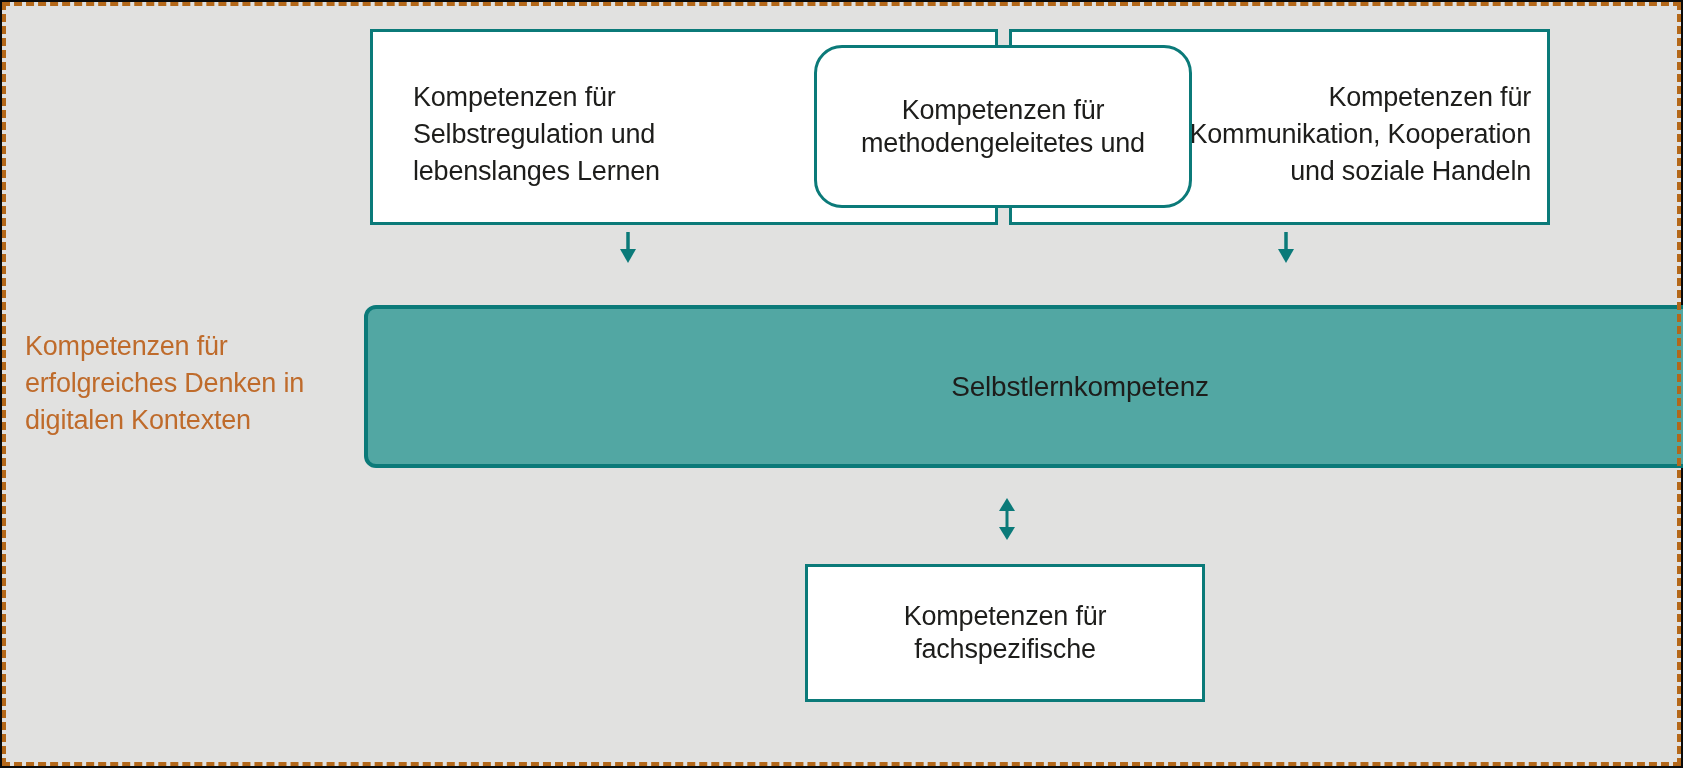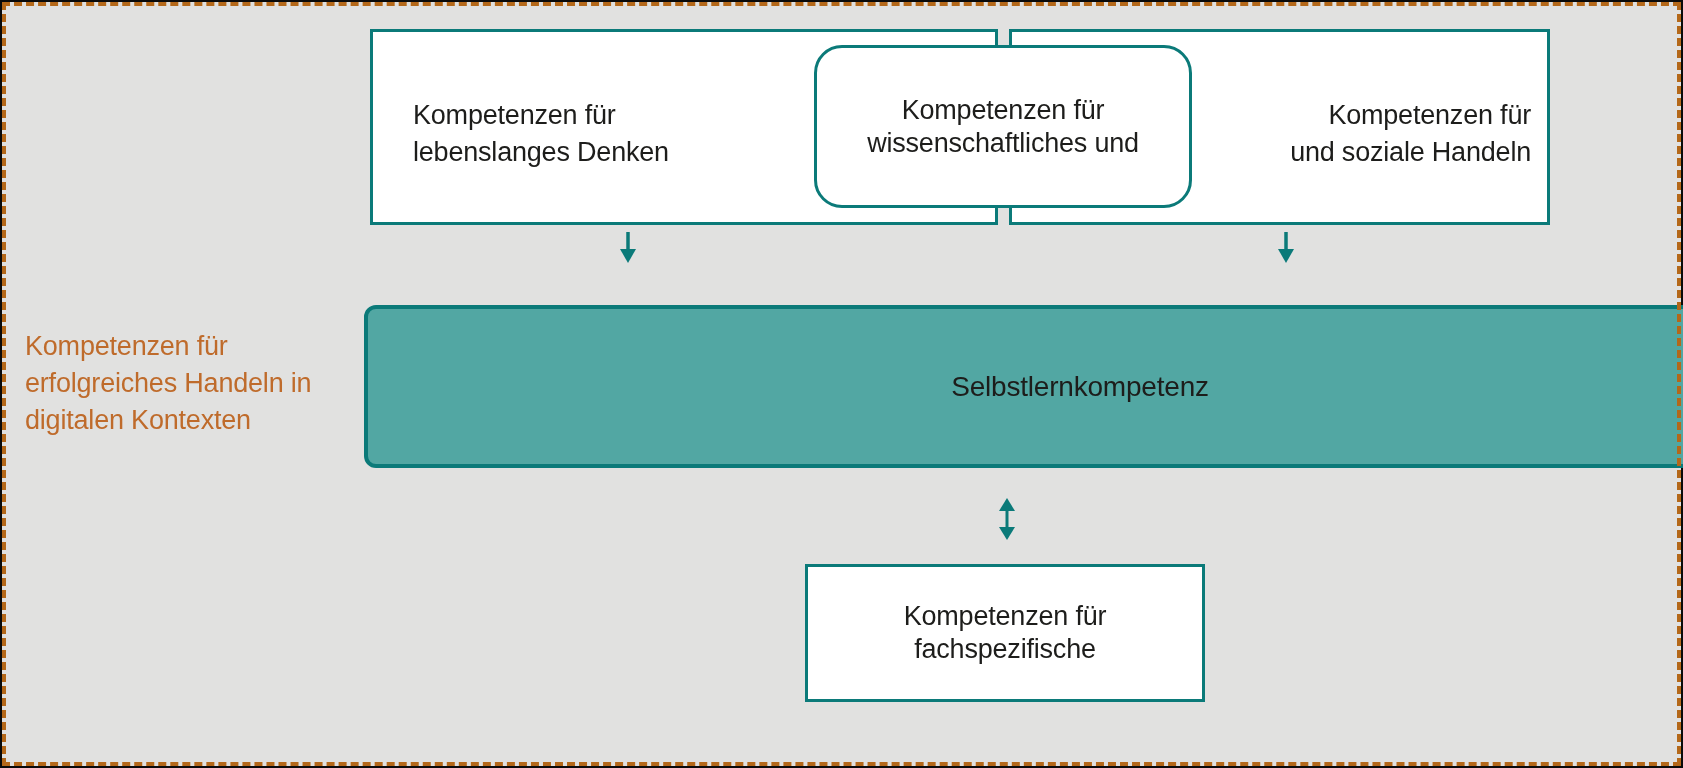--- a/index.html
+++ b/index.html
@@ -95,6 +95,7 @@
 
   <div class="box" id="box-self-regulation">
     <span class="ln">Kompetenzen für</span>
+    <span class="ln">Selbstregulation und</span>
     <span class="ln">lebenslanges Denken</span>
   </div>
 

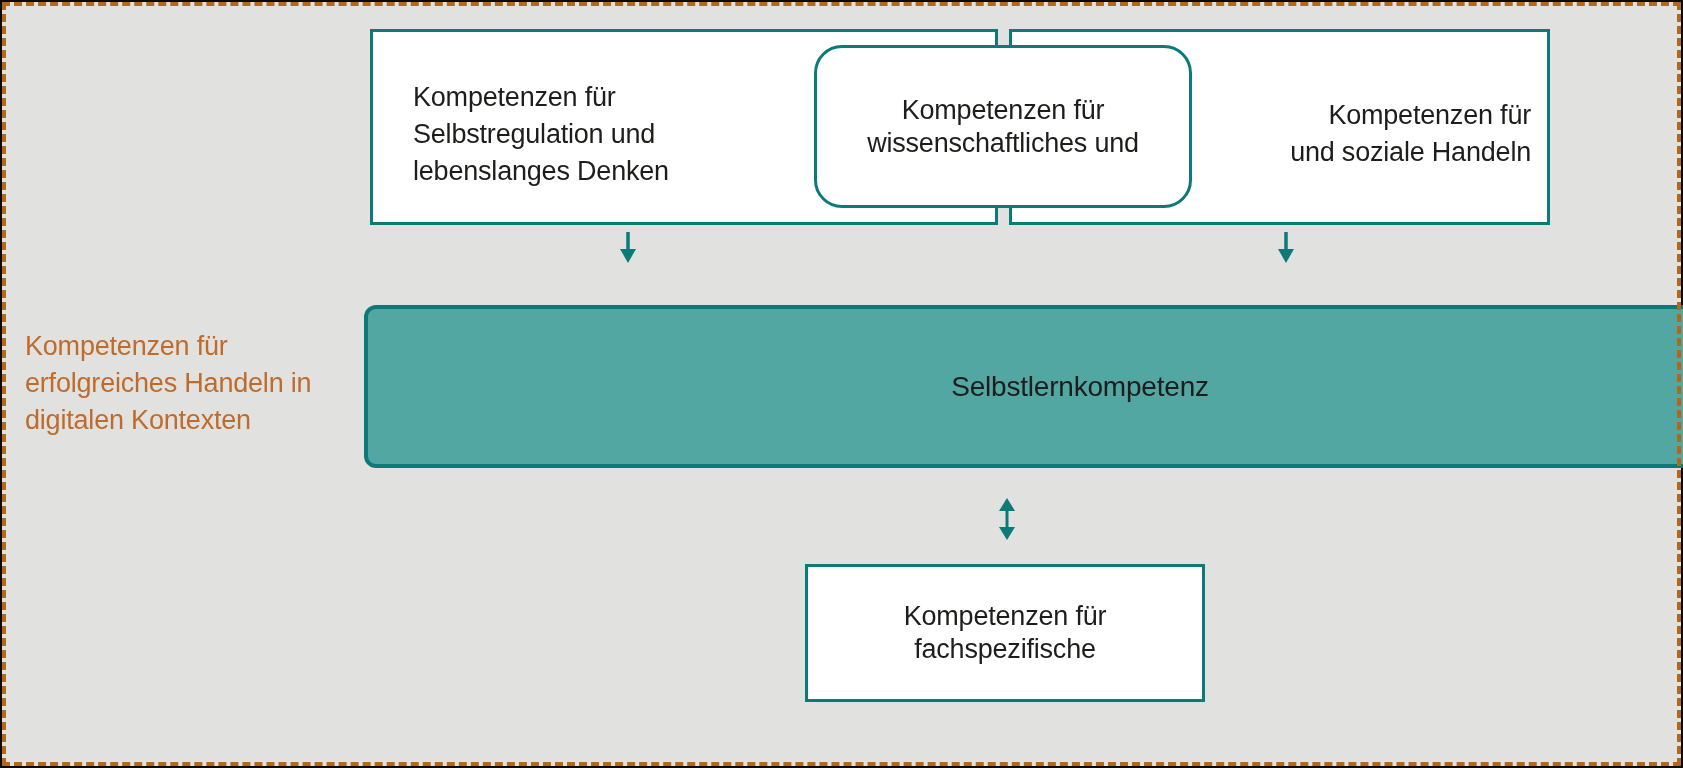--- a/index.html
+++ b/index.html
@@ -106,7 +106,7 @@
 
   <div class="box" id="box-scientific">
     <span class="ln">Kompetenzen für</span>
-    <span class="ln">wissenschaftliches und</span>
+    <span class="ln">methodengeleitetes und</span>
   </div>
 
   <div class="arrow" id="arrow-left">

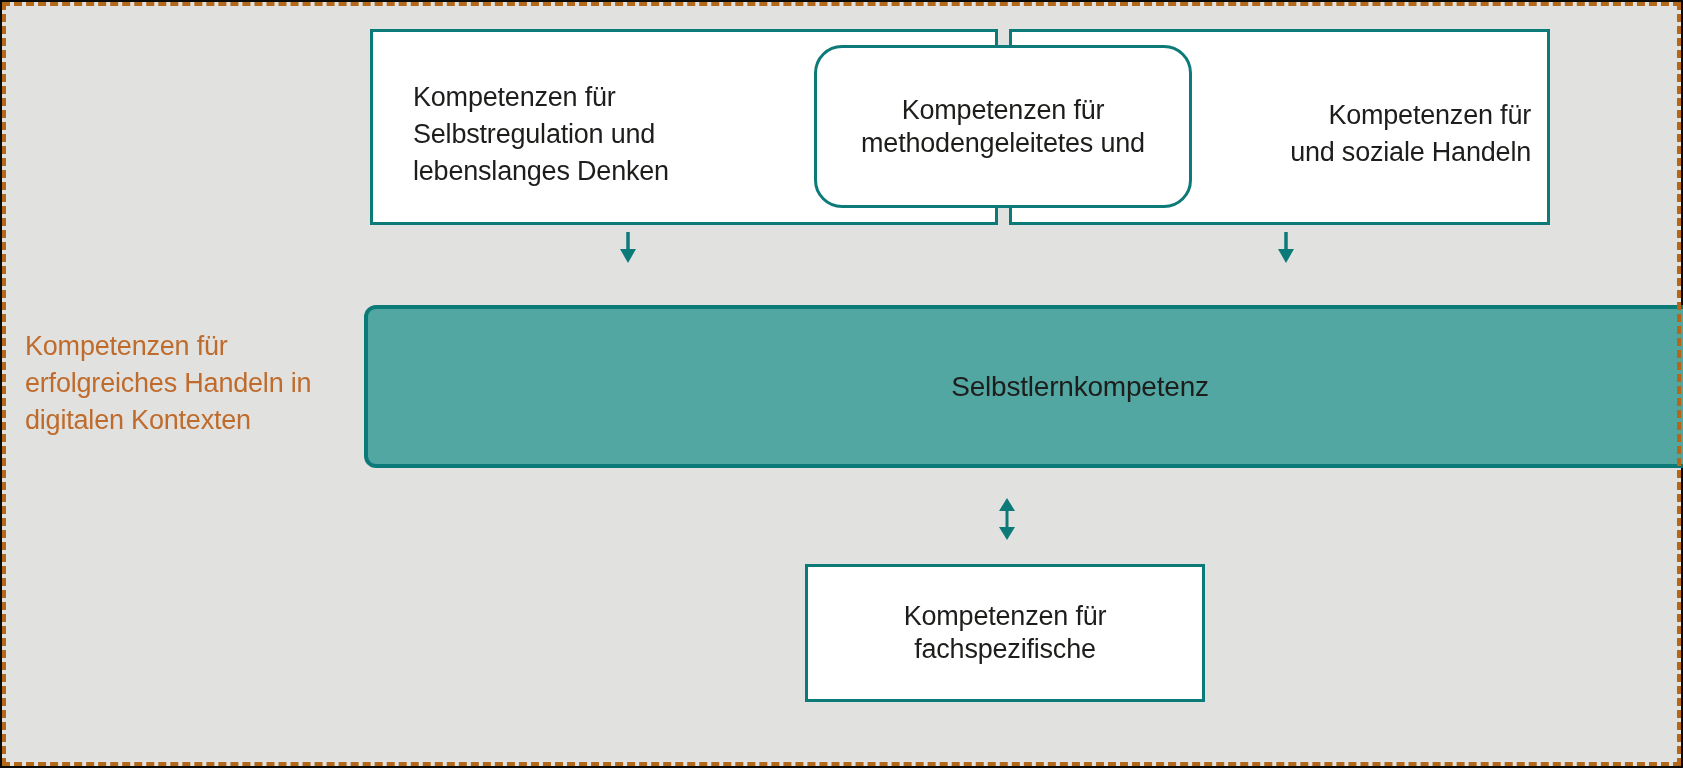--- a/index.html
+++ b/index.html
@@ -101,6 +101,7 @@
 
   <div class="box" id="box-communication">
     <span class="ln">Kompetenzen für</span>
+    <span class="ln">Kommunikation, Kooperation</span>
     <span class="ln">und soziale Handeln</span>
   </div>
 

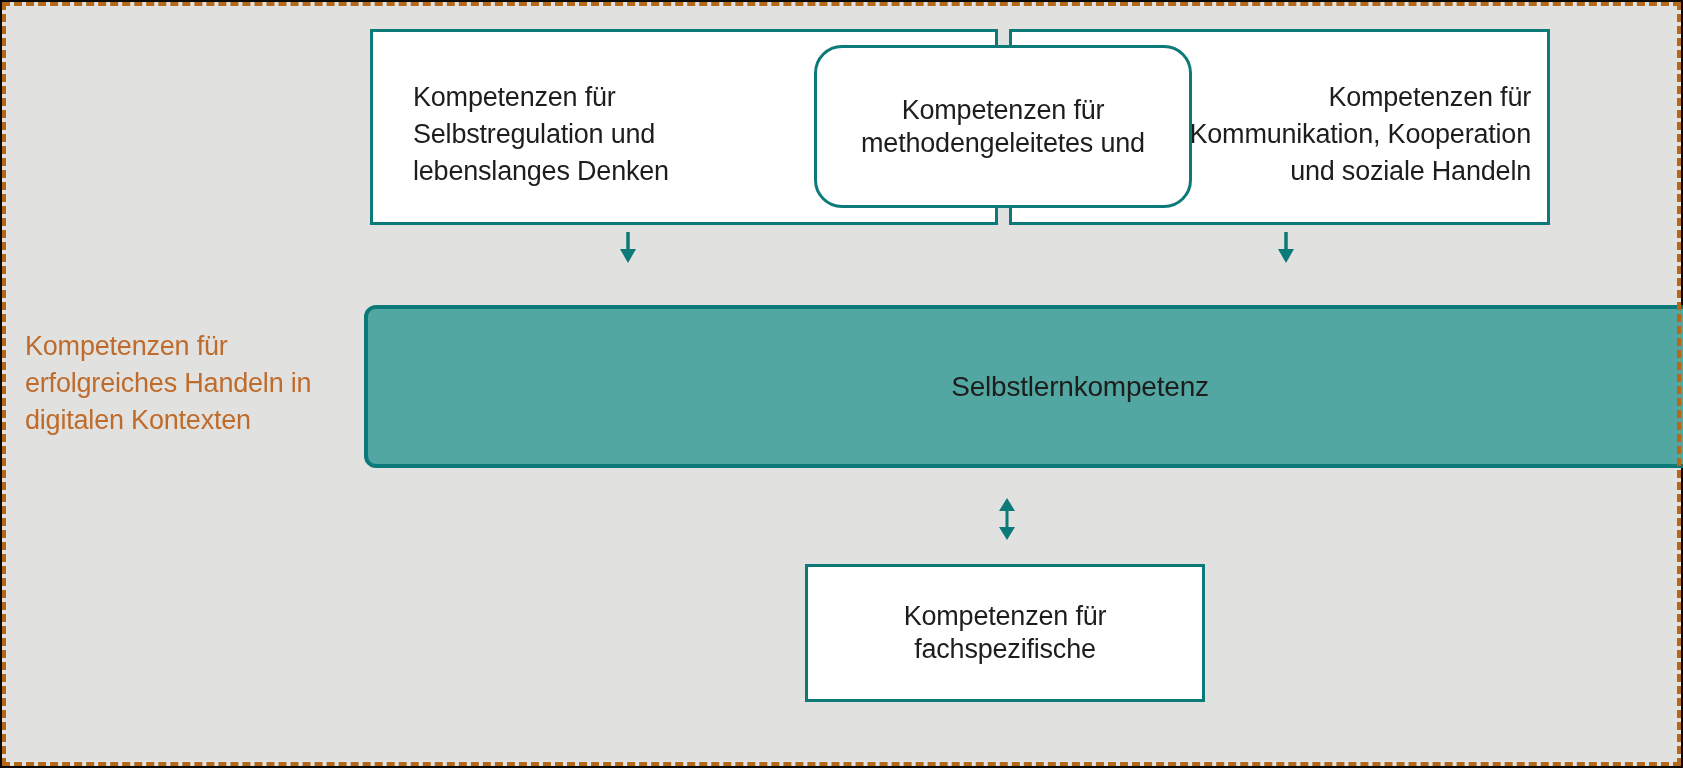--- a/index.html
+++ b/index.html
@@ -96,7 +96,7 @@
   <div class="box" id="box-self-regulation">
     <span class="ln">Kompetenzen für</span>
     <span class="ln">Selbstregulation und</span>
-    <span class="ln">lebenslanges Denken</span>
+    <span class="ln">lebenslanges Lernen</span>
   </div>
 
   <div class="box" id="box-communication">

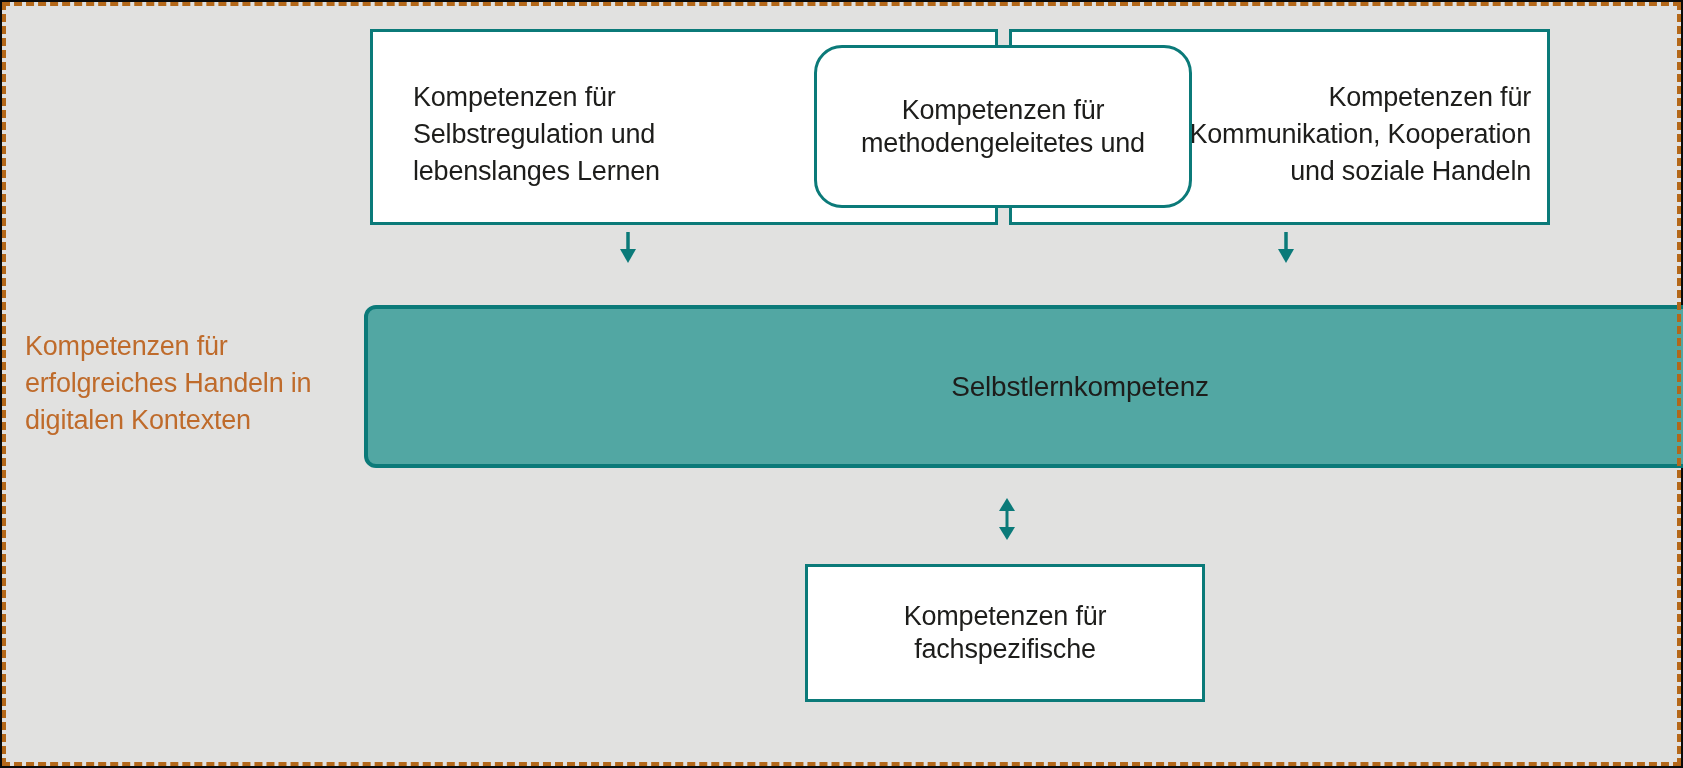--- a/index.html
+++ b/index.html
@@ -89,7 +89,7 @@
 
   <div class="side-label">
     <span class="ln">Kompetenzen für</span>
-    <span class="ln">erfolgreiches Handeln</span>
+    <span class="ln">erfolgreiches Denken</span>
     <span class="ln">in digitalen Kontexten</span>
   </div>
 

